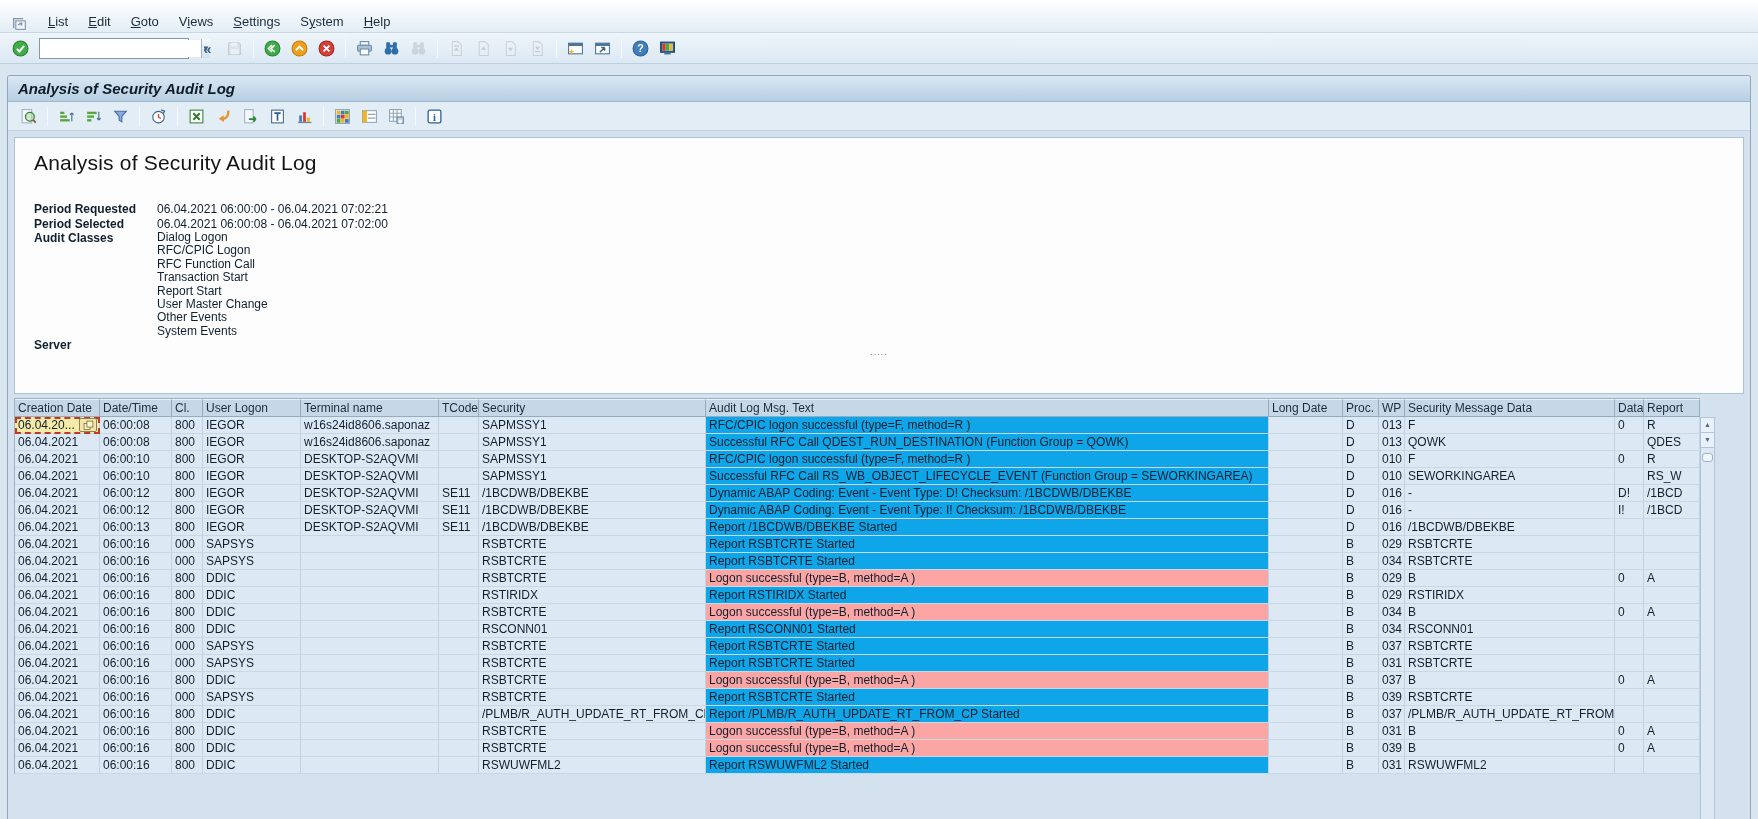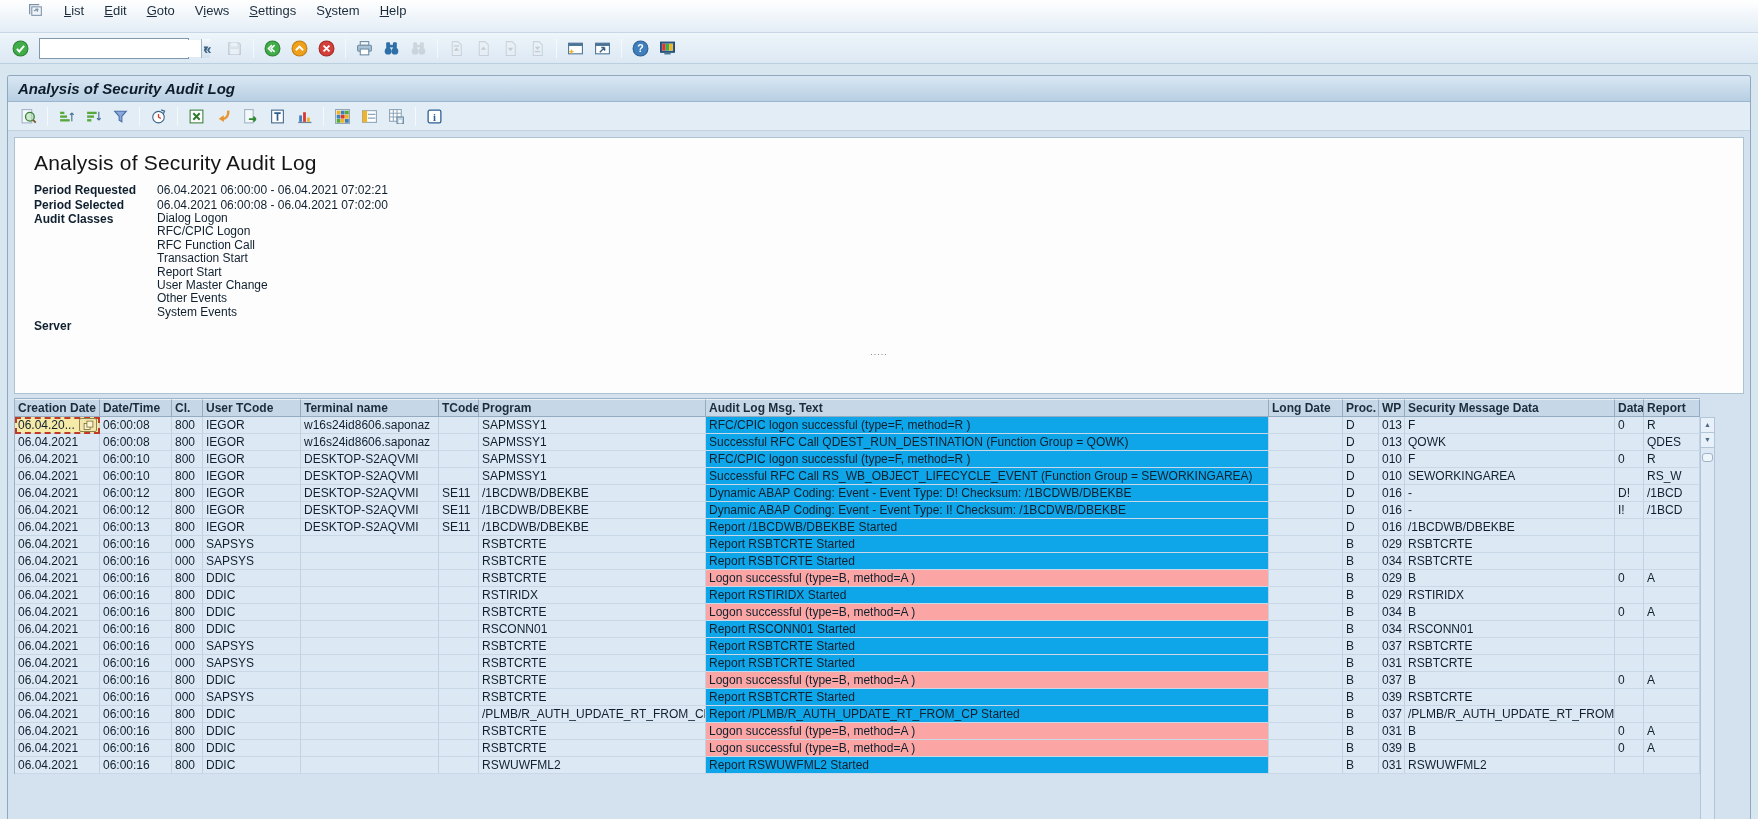--- a/index.html
+++ b/index.html
@@ -7,7 +7,7 @@
   body{background:#d8e6f0;font-family:"Liberation Sans",sans-serif;color:#10202e;font-size:12px}
 
   
-  .menubar{height:33px;display:flex;align-items:flex-start;background:linear-gradient(#ffffff,#e3edf6);border-bottom:1px solid #c9d7e4;padding-left:24px}
+  .menubar{height:33px;display:flex;align-items:flex-end;background:linear-gradient(#ffffff,#e3edf6);border-bottom:1px solid #c9d7e4;padding-left:8px}
   .sysmenu{width:22px;height:18px;margin-right:8px;display:flex;align-items:center;justify-content:center}
   .menu-item{padding:3px 10px;font-size:13px;color:#1c2c3c;cursor:default}
   .menu-item u{text-decoration:underline}

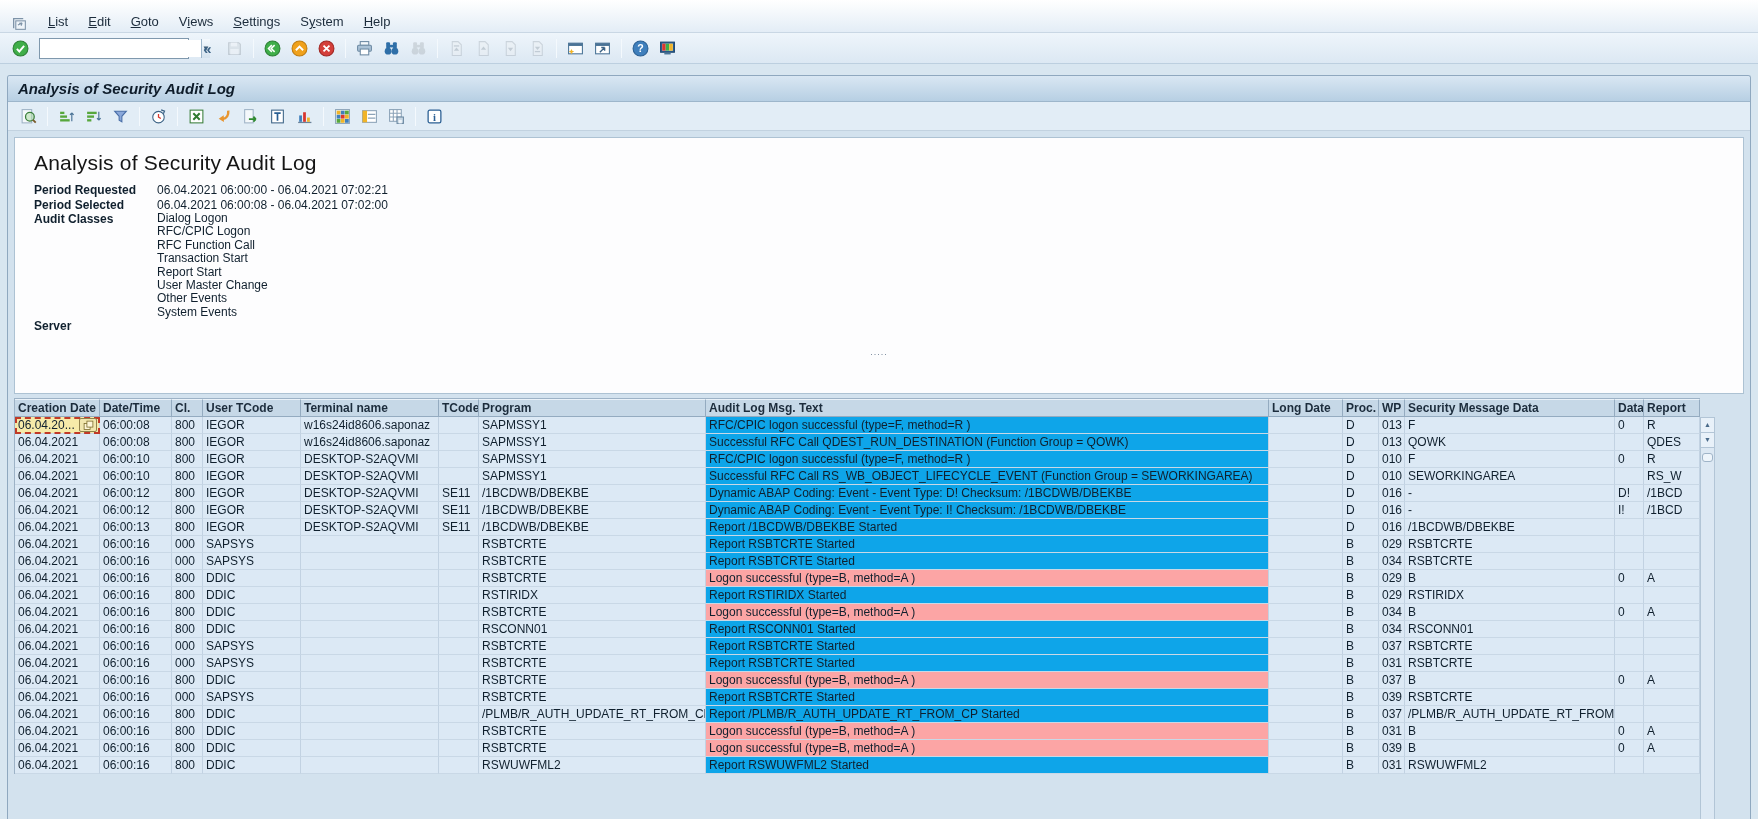--- a/index.html
+++ b/index.html
@@ -33,7 +33,7 @@
   
   .panel{position:relative;margin:6px 6px 0 6px;background:#fdfdfe;border:1px solid #adc2d3;height:257px;padding:13px 0 0 19px}
   .panel h1{font-size:21px;font-weight:normal;color:#141414;letter-spacing:.2px}
-  .fields{margin-top:8px;line-height:14.5px}
+  .fields{margin-top:27px;line-height:14.5px}
   .info-row{display:flex}
   .info-label{width:123px;font-weight:bold;flex:none}
   .ac-line{line-height:13.4px}

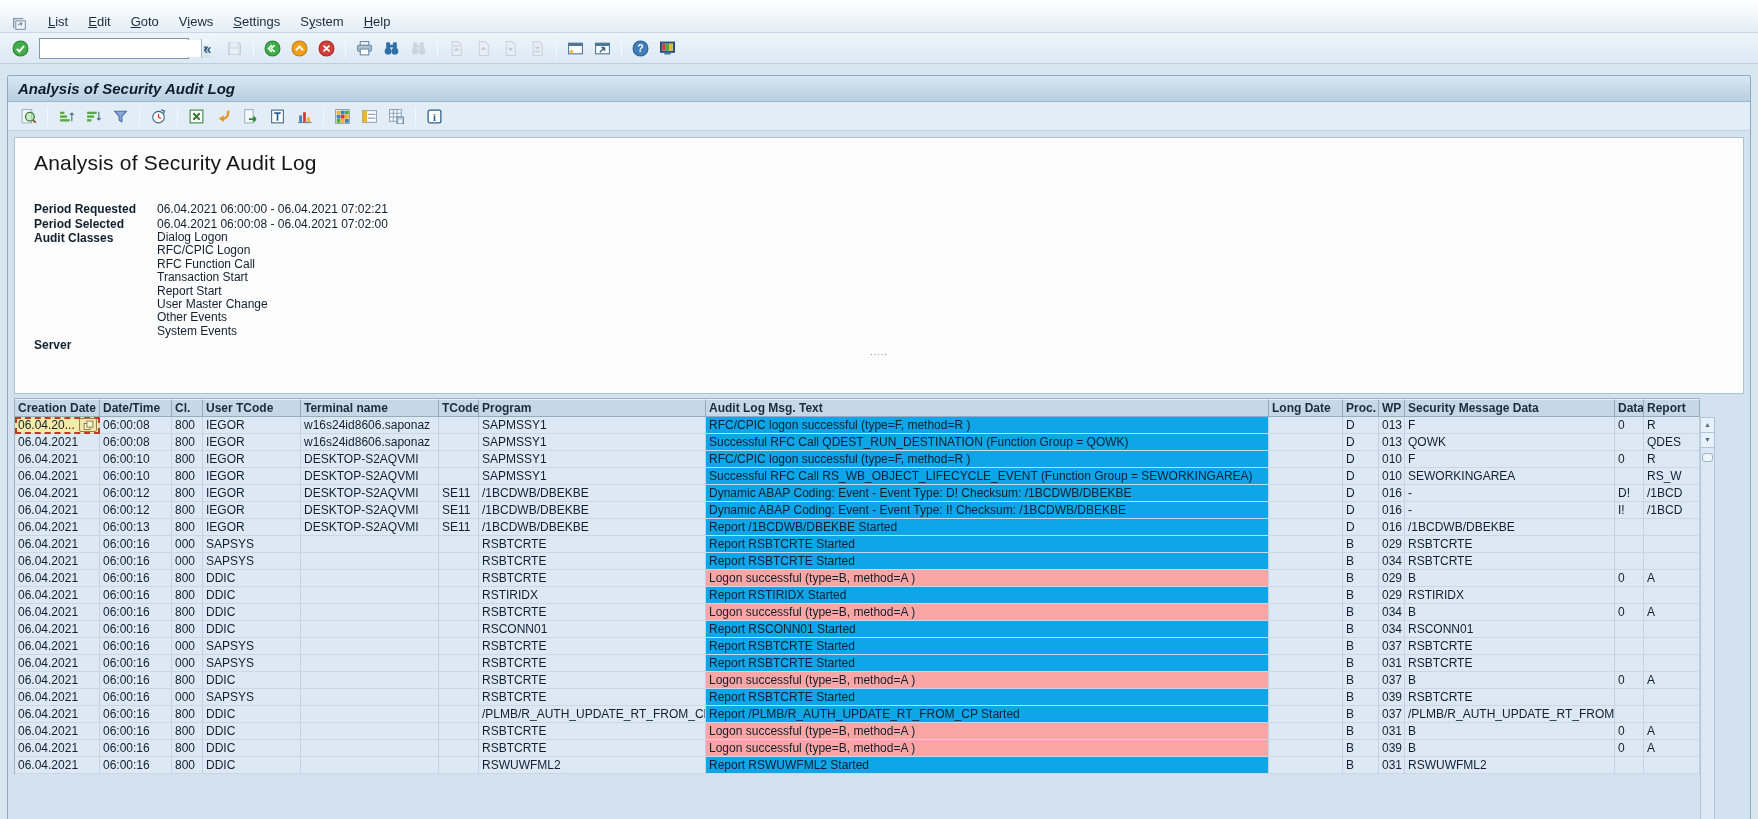--- a/index.html
+++ b/index.html
@@ -42,7 +42,7 @@
   
   .grid-area{position:relative;margin:4px 0 0 6px;width:1703px;height:452px;overflow:hidden}
   table{border-collapse:separate;border-spacing:0;table-layout:fixed;width:1685px;font-size:12px;border-left:1px solid #9db2c6;border-top:1px solid #9db2c6}
-  th{background:#c6d8e7;color:#1c2c3c;font-weight:bold;text-align:left;padding:1px 3px;border-right:1px solid #94abc0;border-bottom:1px solid #94abc0;border-top:1px solid #eaf2f9;height:16px;overflow:hidden;white-space:nowrap}
+  th{background:#c6d8e7;color:#1c2c3c;font-weight:normal;text-align:left;padding:1px 3px;border-right:1px solid #94abc0;border-bottom:1px solid #94abc0;border-top:1px solid #eaf2f9;height:16px;overflow:hidden;white-space:nowrap}
   td{padding:1px 3px;height:16px;background:#dce9f5;border-right:1px solid #c2d2e2;border-bottom:1px solid #c9d8e6;white-space:nowrap;overflow:hidden}
   td.c-green{background:#0ea5e9}
   td.c-yellow{background:#fca5a5}

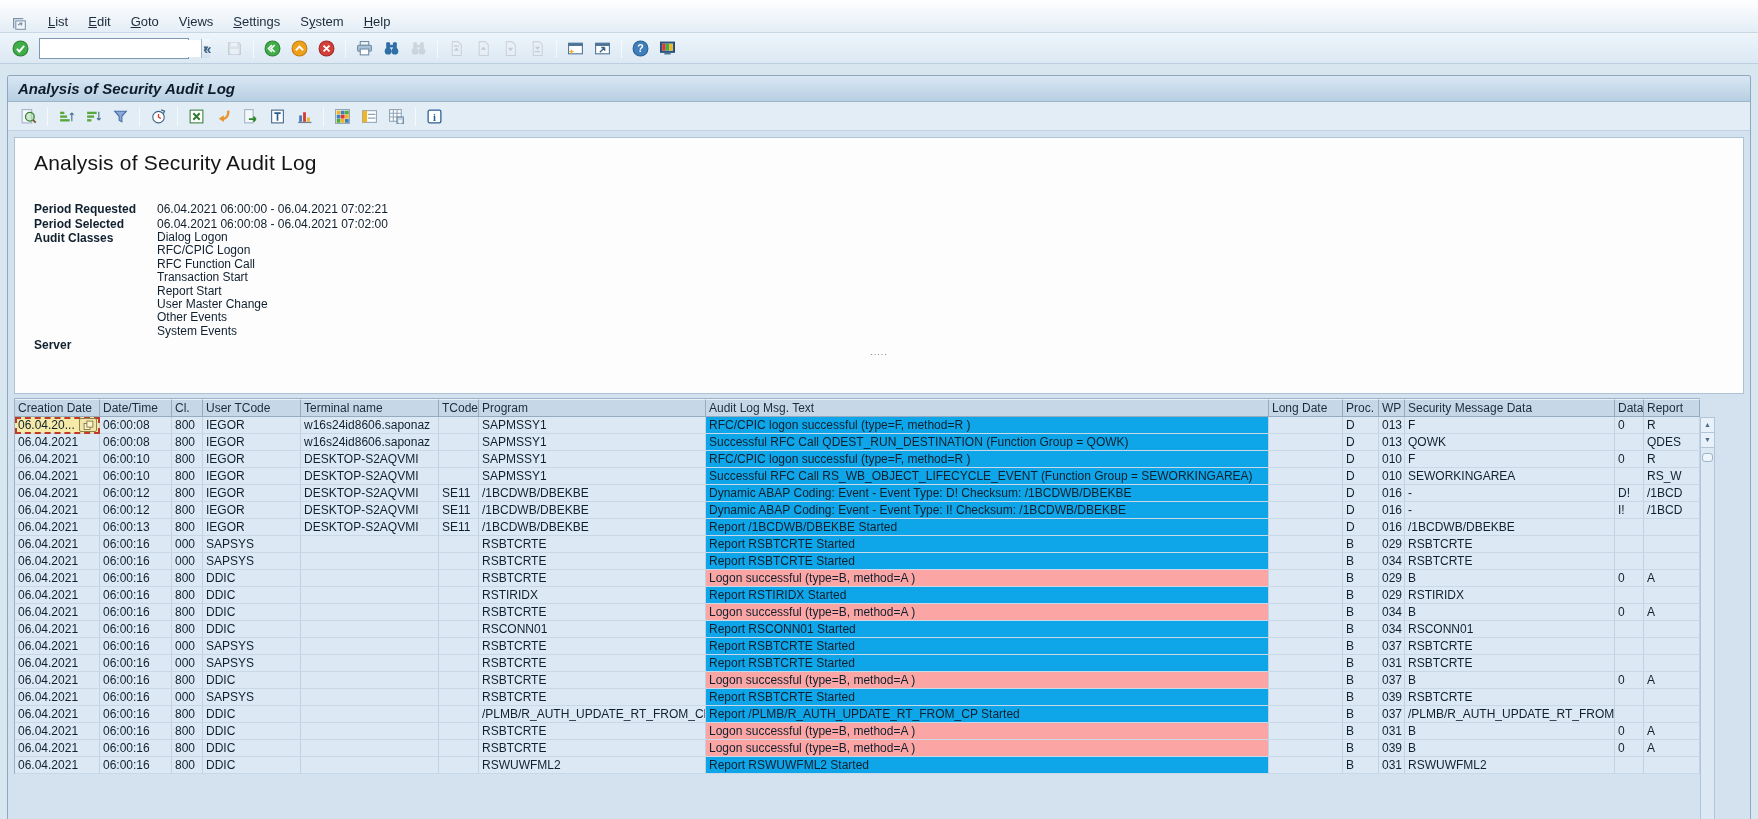--- a/index.html
+++ b/index.html
@@ -435,7 +435,7 @@
             <th>Creation Date</th>
             <th>Date/Time</th>
             <th>Cl.</th>
-            <th>User TCode</th>
+            <th>User Logon</th>
             <th>Terminal name</th>
             <th>TCode</th>
             <th>Program</th>

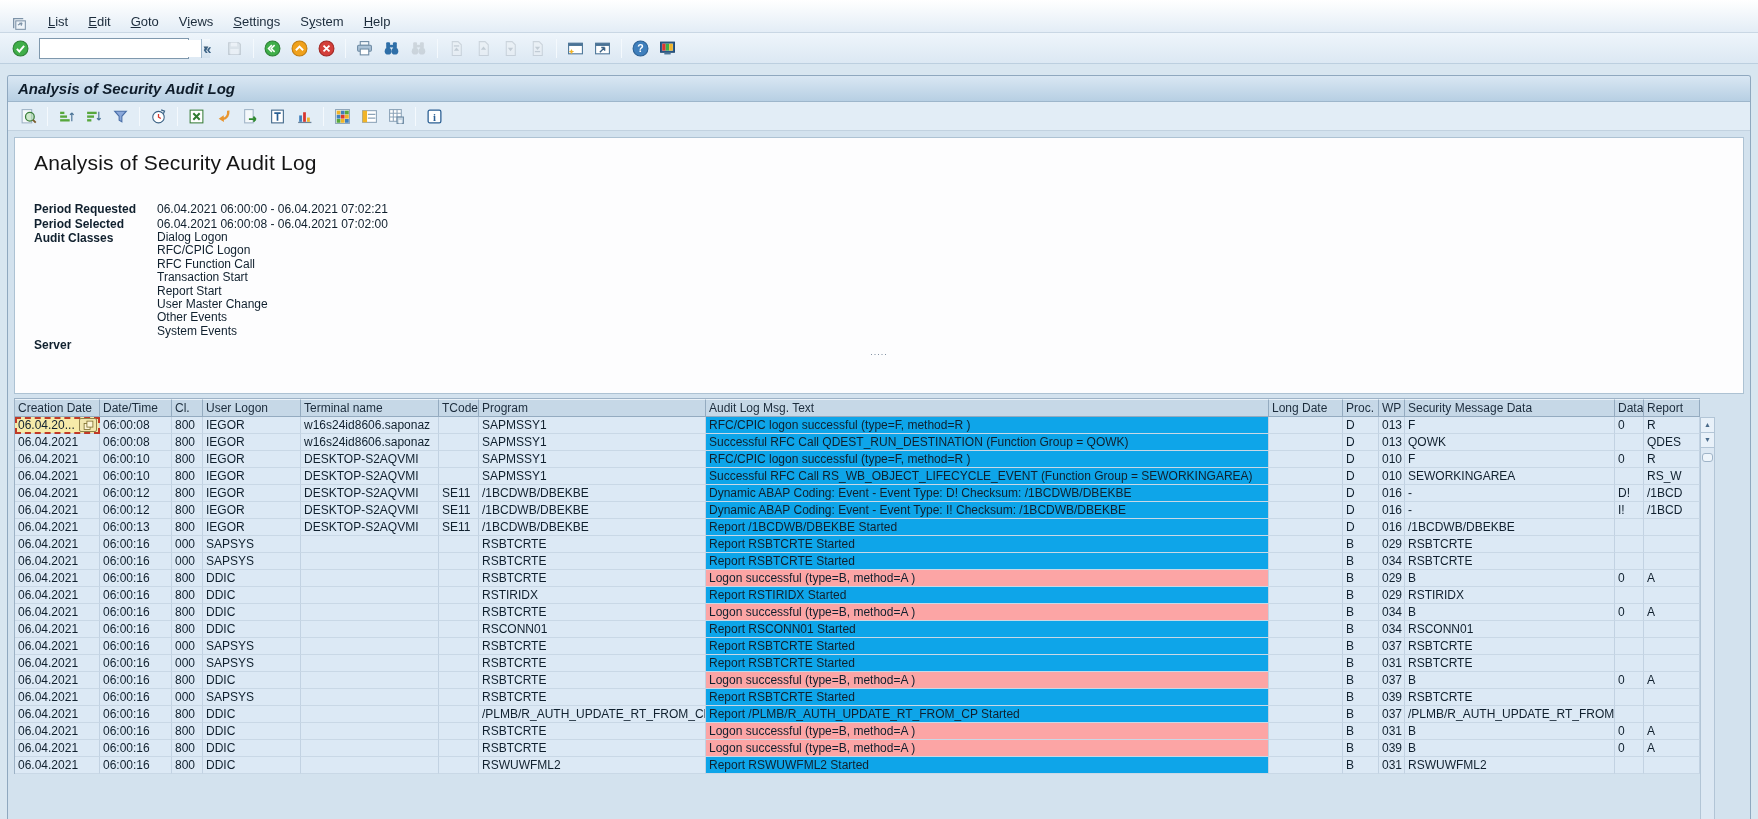--- a/index.html
+++ b/index.html
@@ -438,7 +438,7 @@
             <th>User Logon</th>
             <th>Terminal name</th>
             <th>TCode</th>
-            <th>Program</th>
+            <th>Security</th>
             <th>Audit Log Msg. Text</th>
             <th>Long Date</th>
             <th>Proc.</th>

